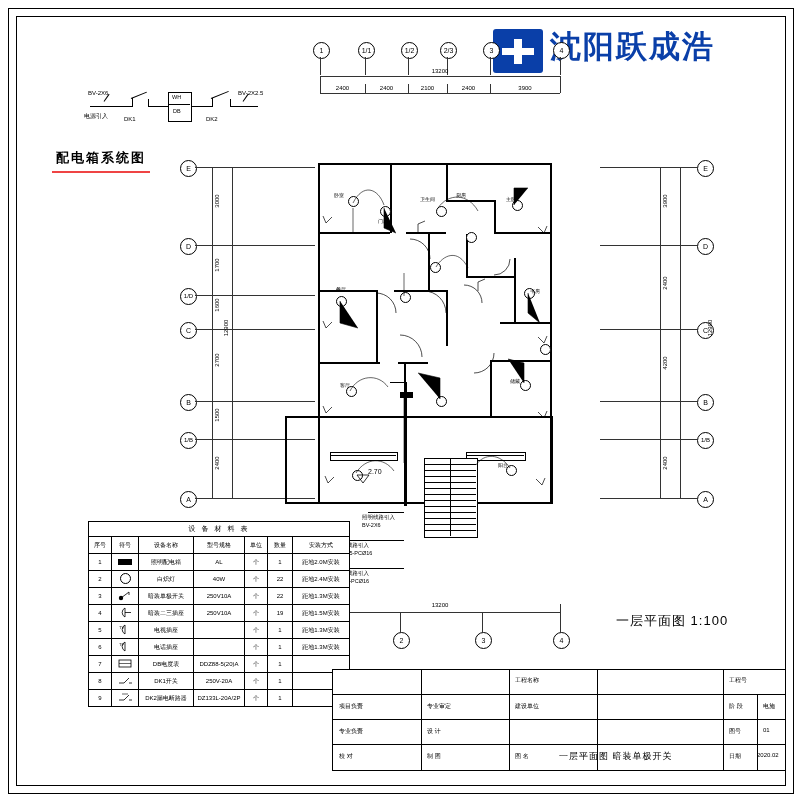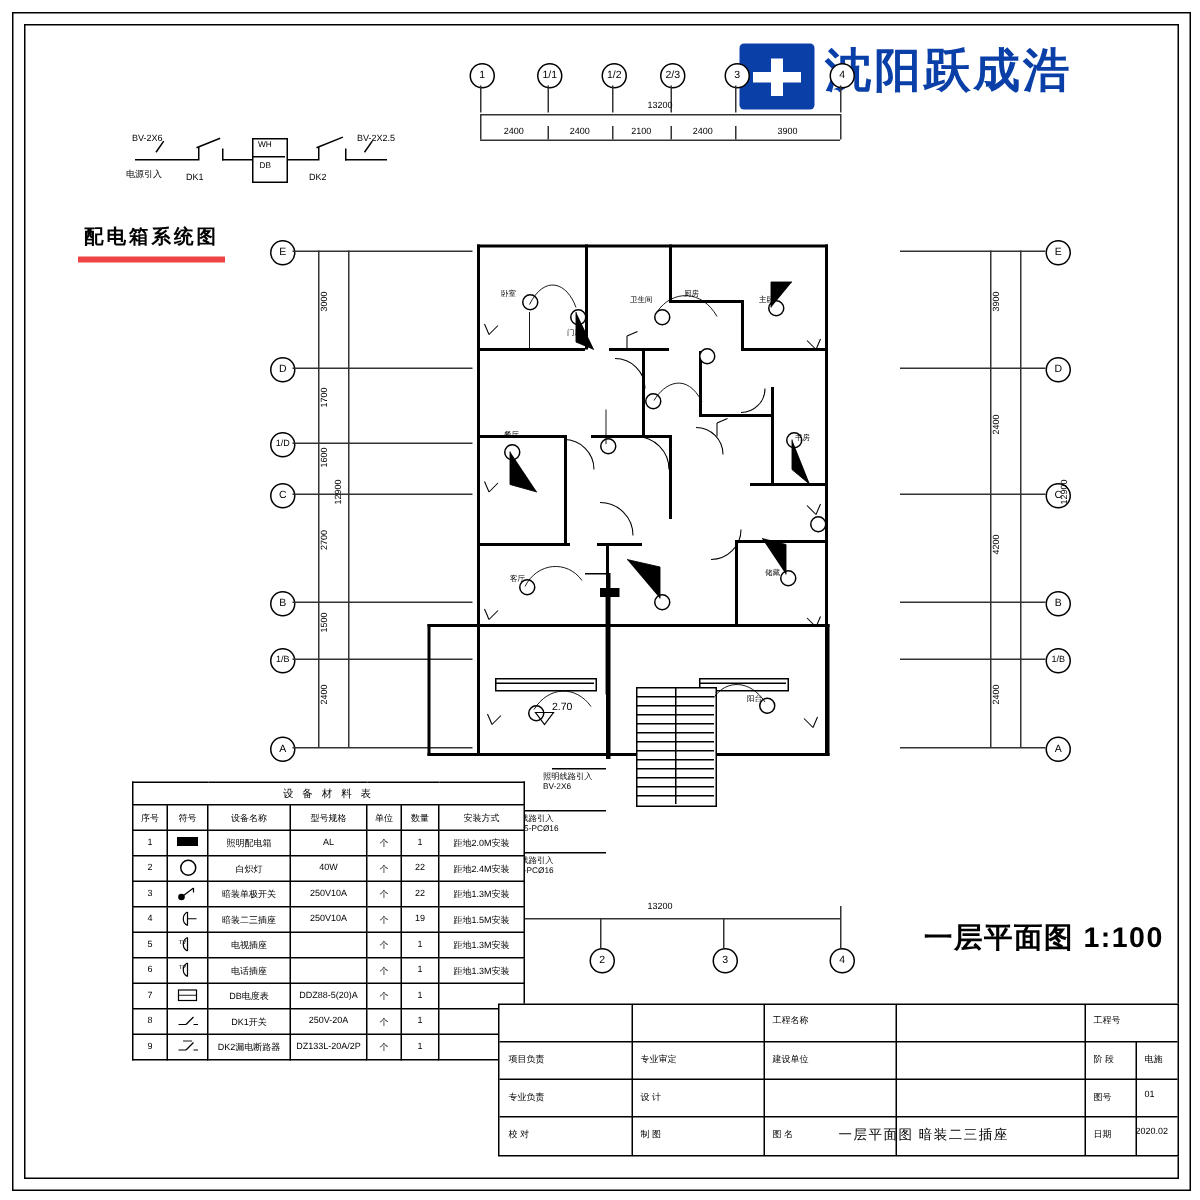--- a/index.html
+++ b/index.html
@@ -26,7 +26,7 @@
 
   
   .pd-label{position:absolute;font-size:6px;white-space:nowrap;}
-  .title-box{position:absolute;left:52px;top:146px;font-size:13px;font-weight:bold;letter-spacing:2px;padding:3px 4px 4px 4px;border-bottom:4px solid #ef4444;}
+  .title-box{position:absolute;left:52px;top:146px;font-size:13px;font-weight:bold;letter-spacing:2px;padding:3px 4px 4px 4px;border-bottom:2px solid #ef4444;}
 
   
   .wall{position:absolute;background:#000;}

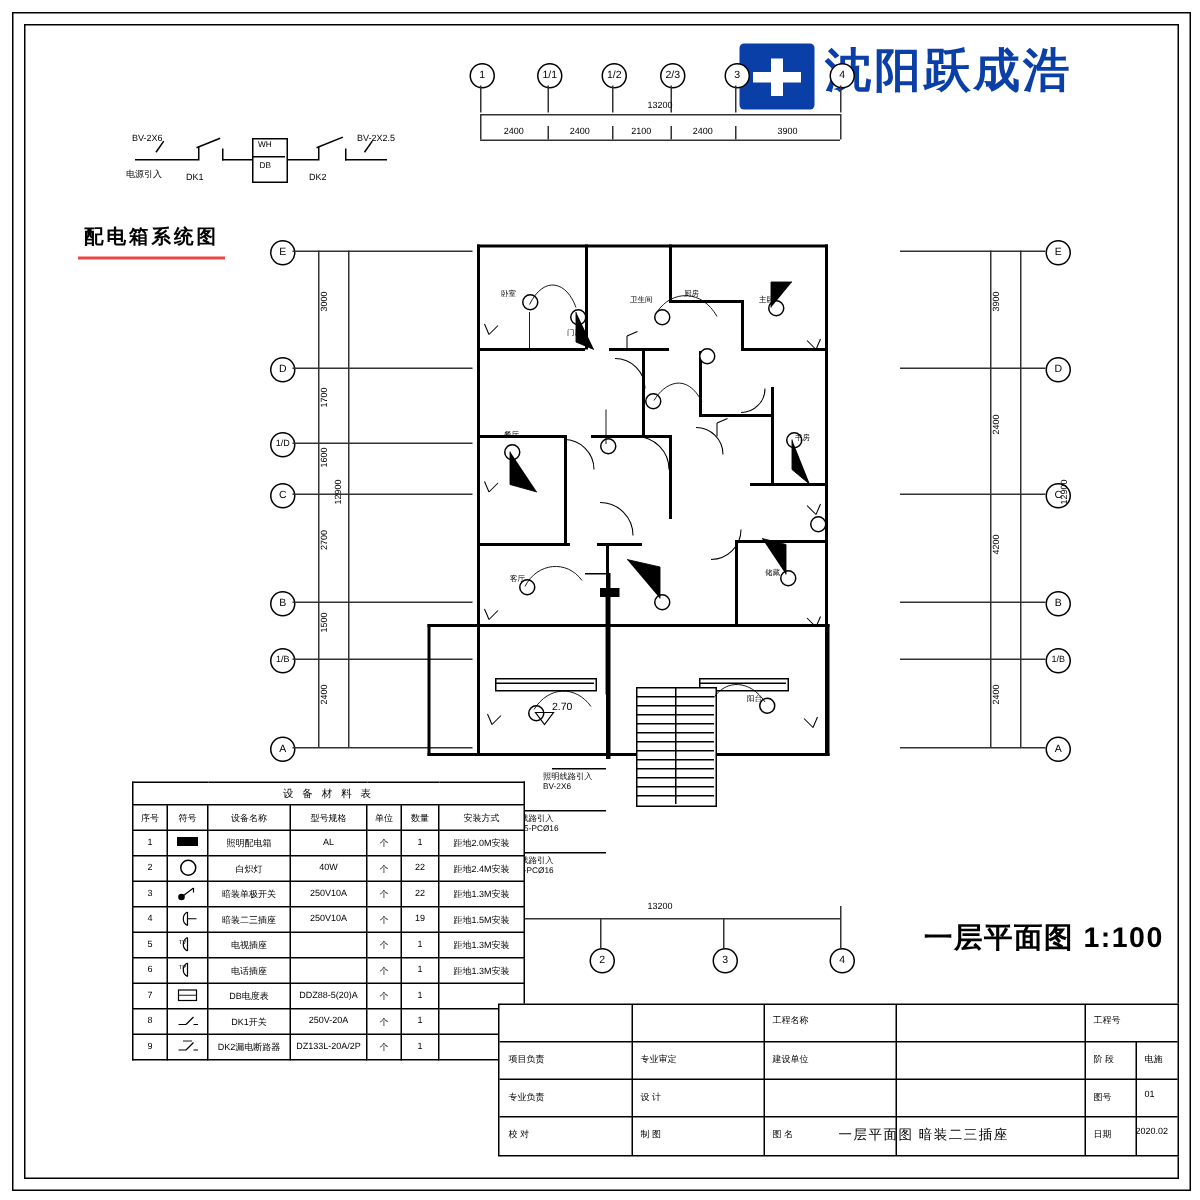--- a/index.html
+++ b/index.html
@@ -34,7 +34,7 @@
   .room-lbl{position:absolute;font-size:5px;color:#000;white-space:nowrap;}
   .lampc{position:absolute;border:1px solid #000;border-radius:50%;background:#fff;}
   .wirelbl{position:absolute;font-size:5.5px;white-space:nowrap;text-align:center;}
-  .plan-title{position:absolute;font-size:19px;font-weight:bold;letter-spacing:1px;}
+  .plan-title{position:absolute;font-size:13px;font-weight:normal;letter-spacing:1px;}
   .elev{position:absolute;font-size:7px;}
 
   

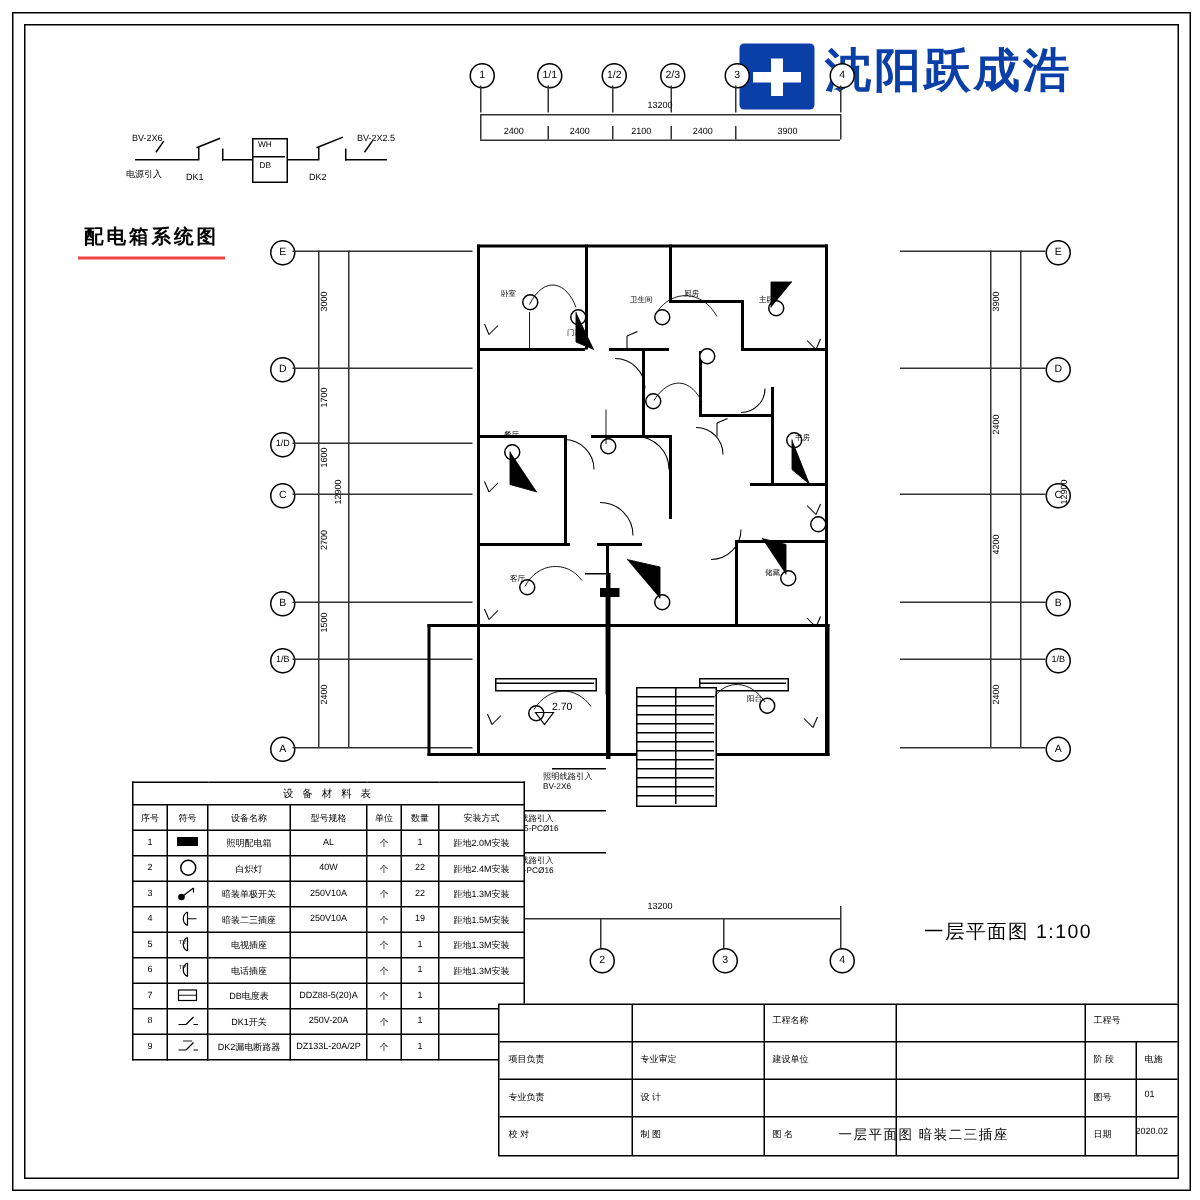--- a/index.html
+++ b/index.html
@@ -518,7 +518,7 @@
     <div class="tbt" style="left:182px;top:6px;">工程名称</div>
     <div class="tbt" style="left:182px;top:32px;">建设单位</div>
     <div class="tbt" style="left:182px;top:82px;">图 名</div>
-    <div class="tbt big" style="left:226px;top:80px;">一层平面图  暗装二三插座</div>
+    <div class="tbt big" style="left:226px;top:80px;">一层平面图  暗装单极开关</div>
 
     <div class="tbt" style="left:396px;top:6px;">工程号</div>
     <div class="tbt" style="left:396px;top:32px;">阶 段</div>

